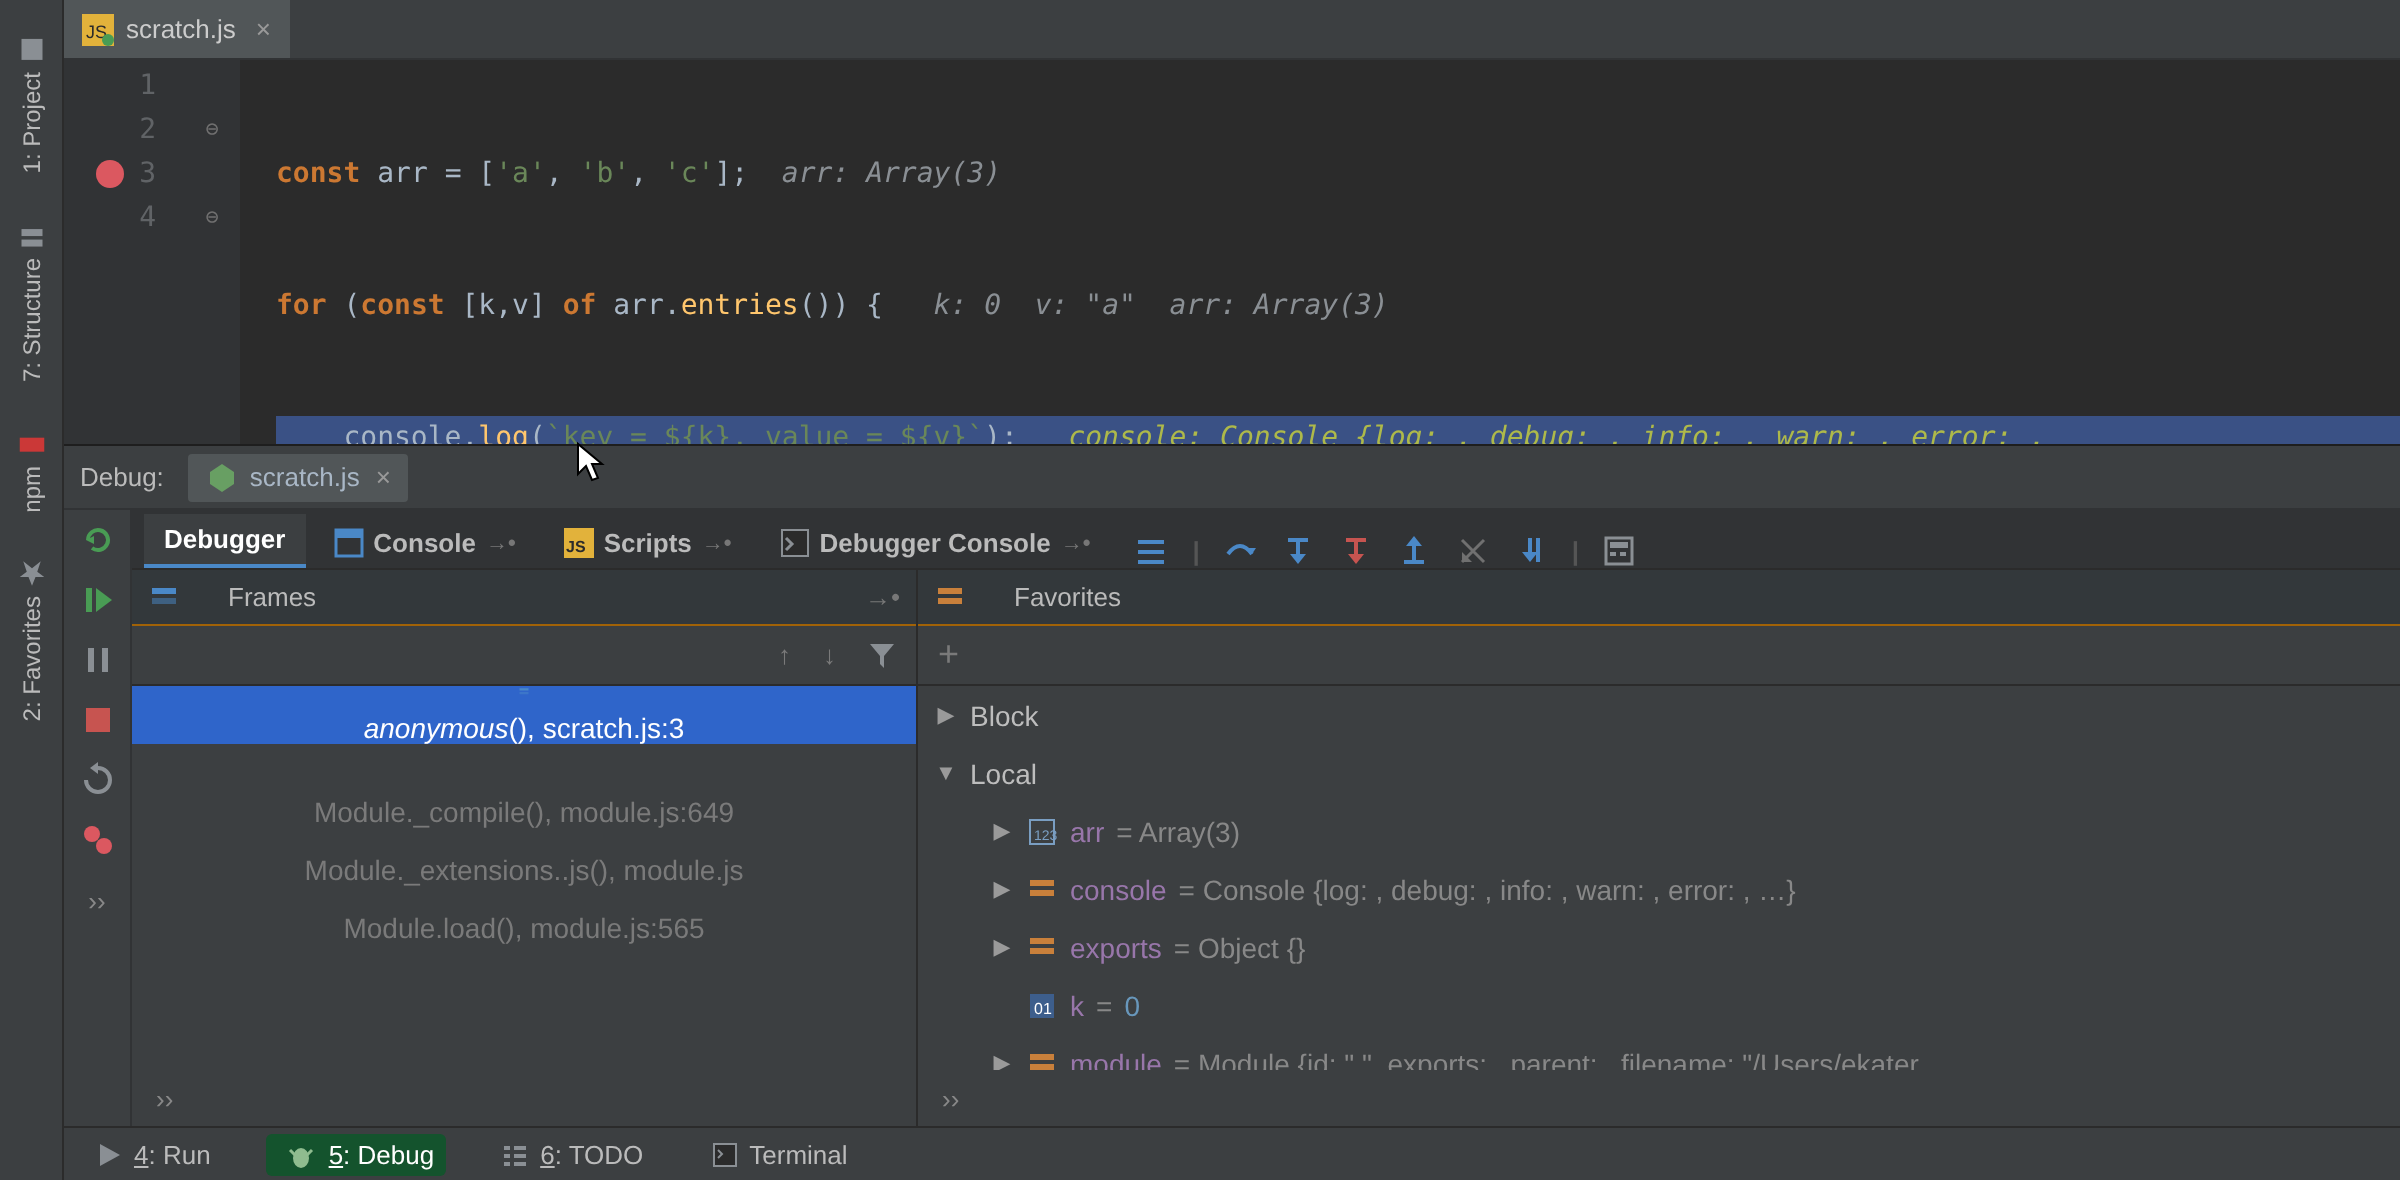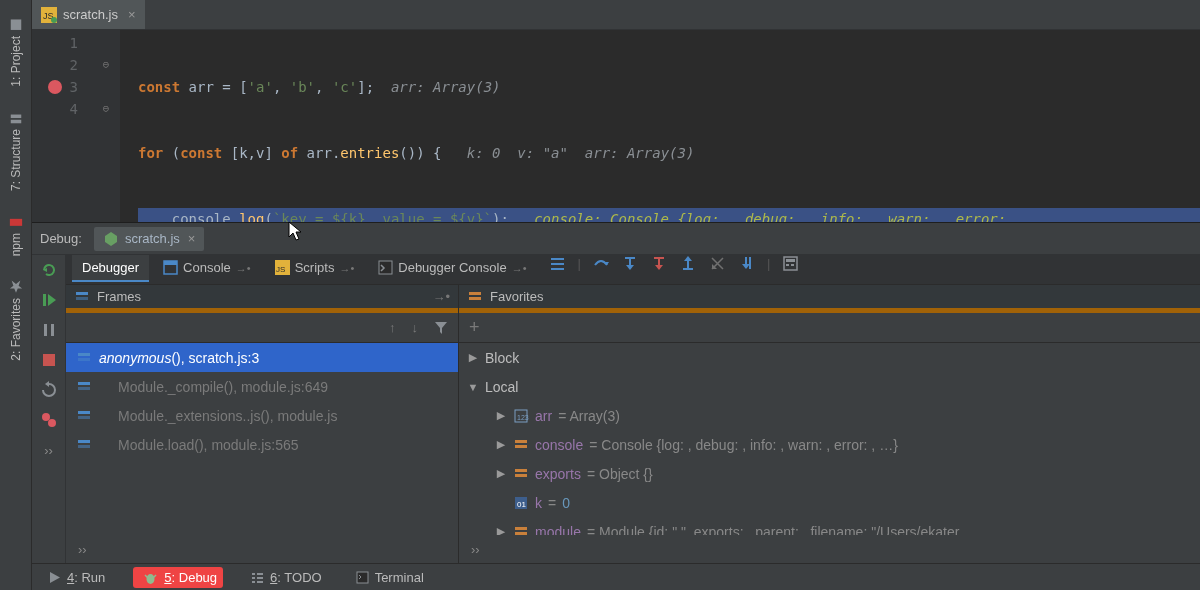--- a/index.html
+++ b/index.html
@@ -150,10 +150,11 @@
   height:30px;
   background:#313335;
   display:flex;
-  align-items:flex-start;
+  align-items:flex-end;
   padding:0 6px;
   gap:4px;
   border-bottom:1px solid #2b2b2b;
+  font-weight:bold;
 }
 .dtab {
   padding:5px 10px; color:#bbb; cursor:pointer;

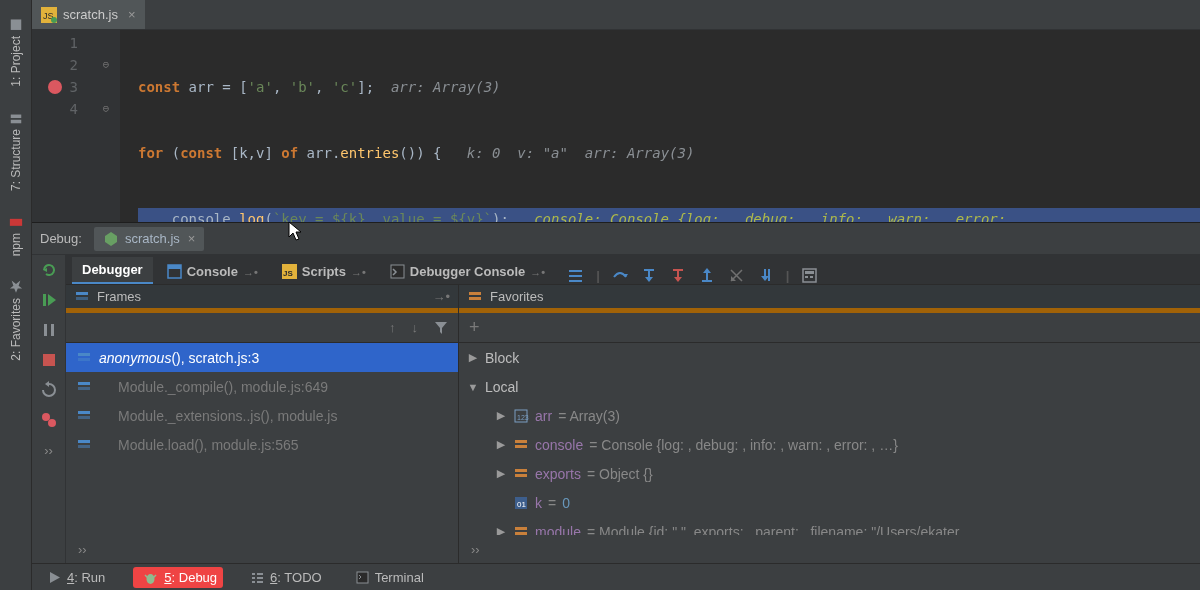--- a/index.html
+++ b/index.html
@@ -179,9 +179,9 @@
   height:28px;
   background:#33383b;
   display:flex; align-items:center;
-  padding:0 8px; gap:7px;
+  padding:0 8px; gap:24px;
   color:#bbb;
-  border-bottom:5px solid #a16207;
+  border-bottom:1px solid #a16207;
   position:relative;
 }
 .panel-head .tools { position:absolute; right:8px; display:flex; gap:12px; color:#888;}

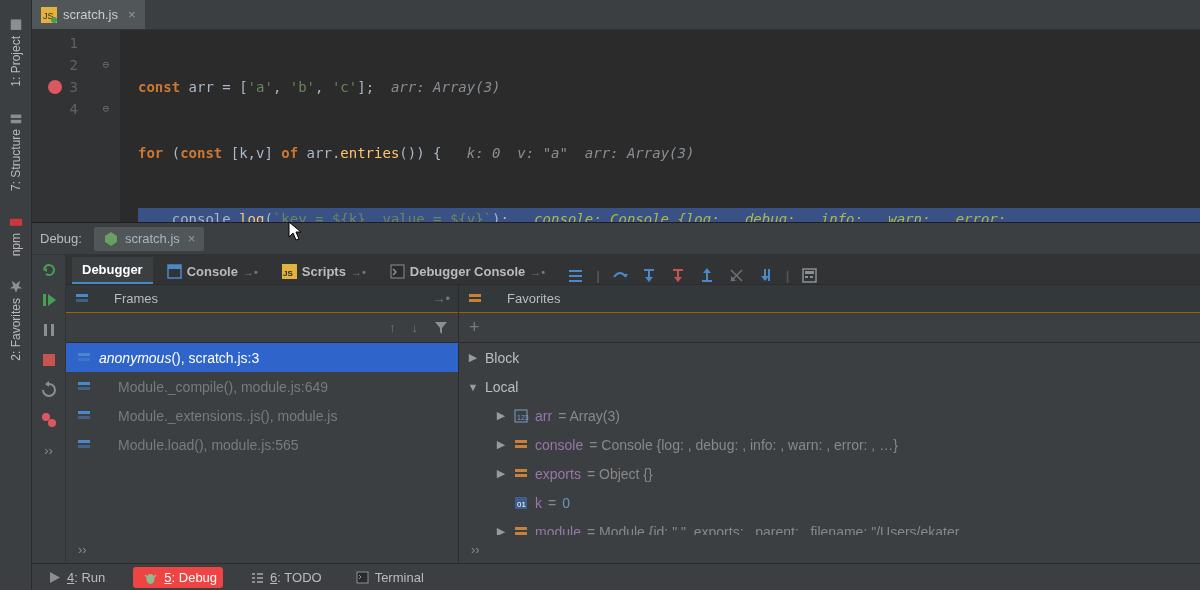--- a/index.html
+++ b/index.html
@@ -188,7 +188,7 @@
 .panel-body { flex:1; overflow:auto; font-size:14px;}
 .frame-row {
   height:29px; display:flex; align-items:center; padding:0 10px; gap:7px;
-  color:#bdbdbd; cursor:pointer;
+  color:#bdbdbd; cursor:pointer;flex-direction:column;
 }
 .frame-row.sel { background:#2f65ca; color:#fff;}
 .frame-row.dim { color:#7a7a7a;gap:26px;}

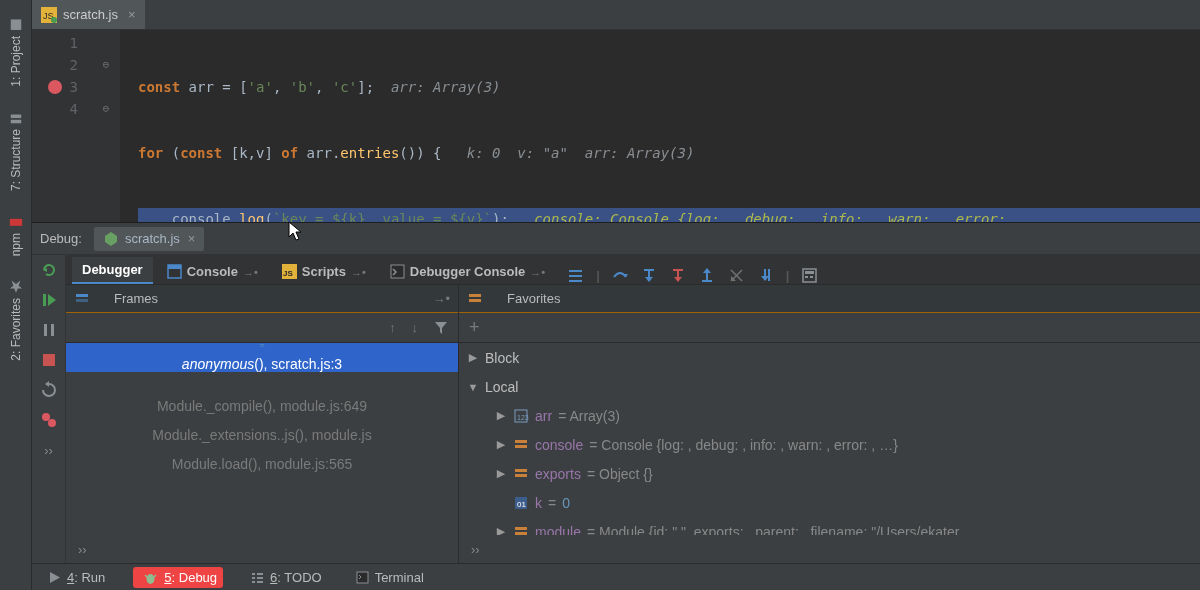--- a/index.html
+++ b/index.html
@@ -221,7 +221,7 @@
   gap:22px; font-size:13px;
 }
 .bottom .btn { display:flex; align-items:center; gap:6px; color:#bbb; cursor:pointer; padding:3px 6px;}
-.bottom .btn.active { background:#ef4444; border-radius:3px; color:#fff;padding-left:10px;}
+.bottom .btn.active { background:#14532d; border-radius:3px; color:#fff;padding-left:10px;}
 .und { text-decoration: underline; }
 
 .cursor-svg { position:absolute; left:255px; top:-3px;}

